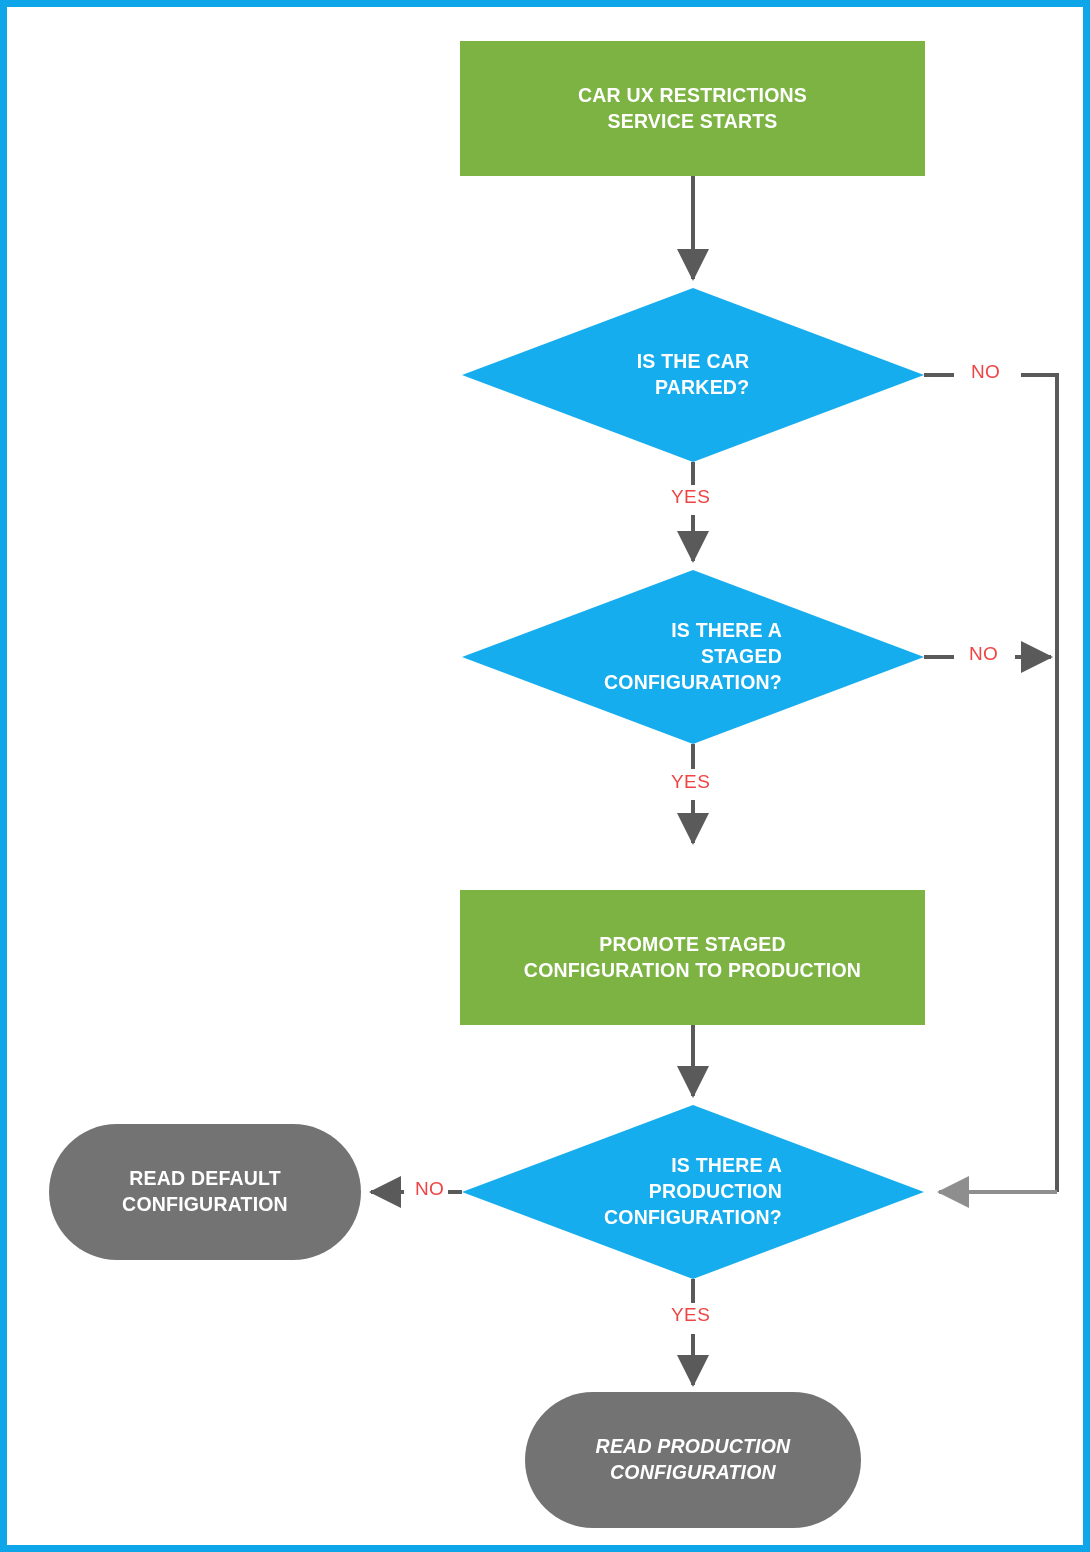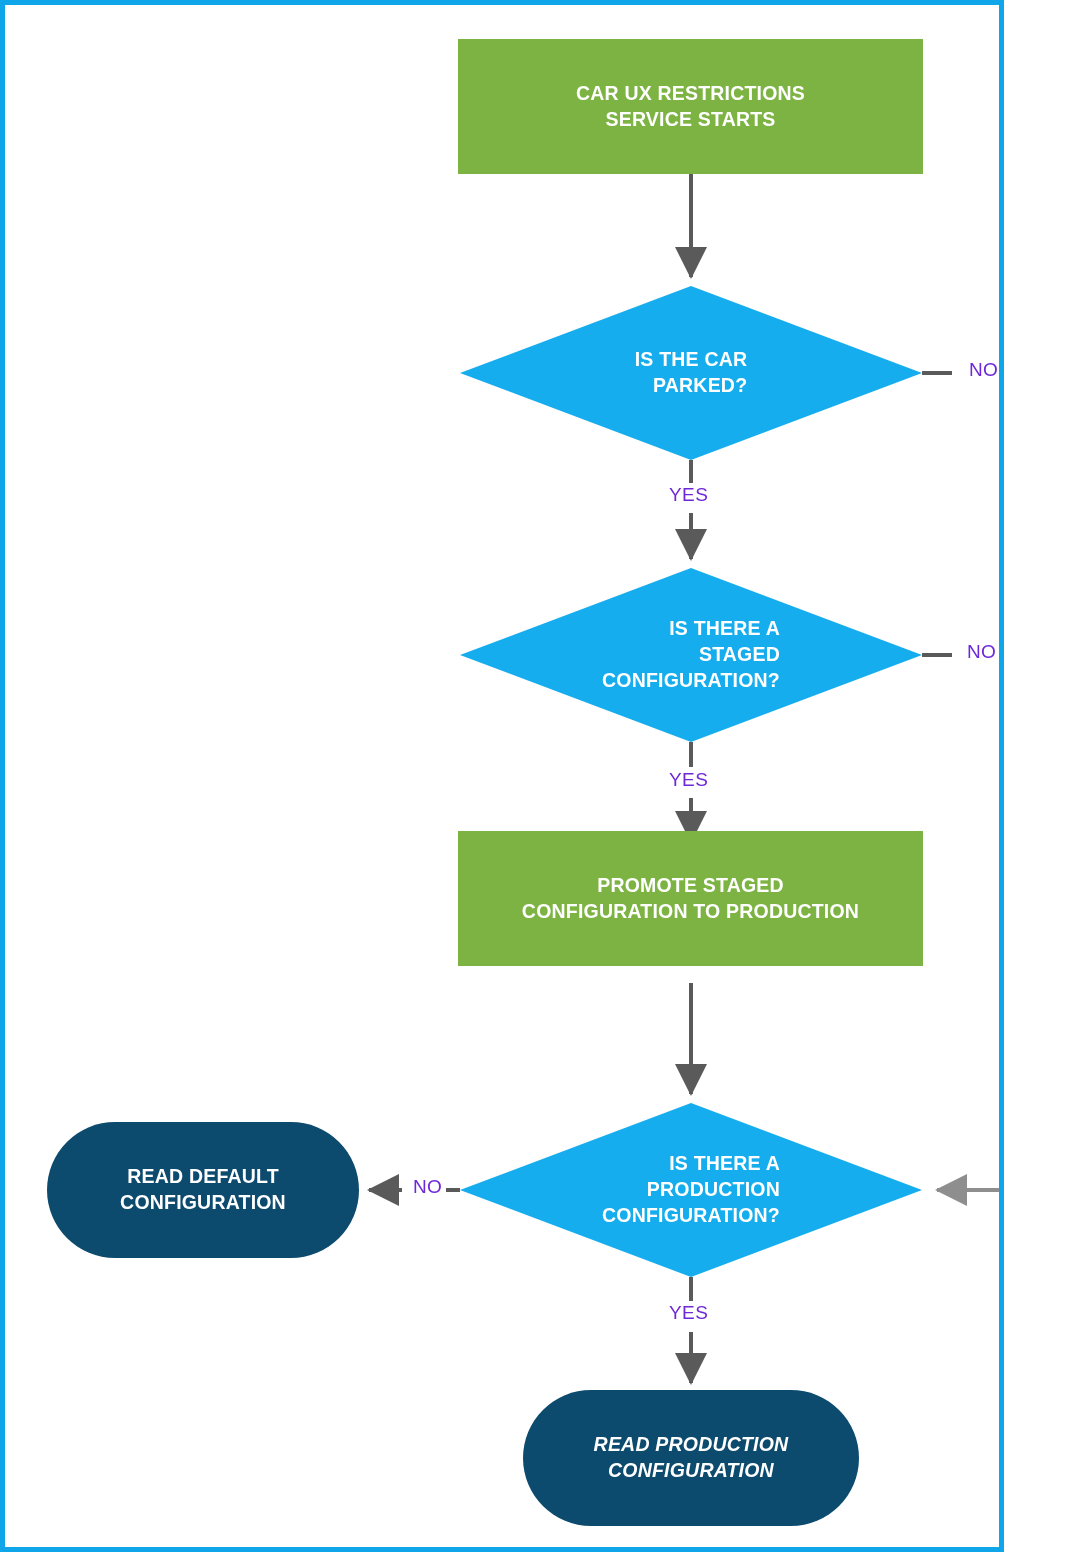--- a/index.html
+++ b/index.html
@@ -9,11 +9,11 @@
   }
   #page {
     position: relative;
-    width: 1004px;
+    width: 1090px;
     height: 1552px;
     background: #ffffff;
     box-sizing: border-box;
-    border: 5px solid #0ea5e9;
+    border: 7px solid #0ea5e9;
     overflow: hidden;
     font-family: "Liberation Sans", sans-serif;
   }

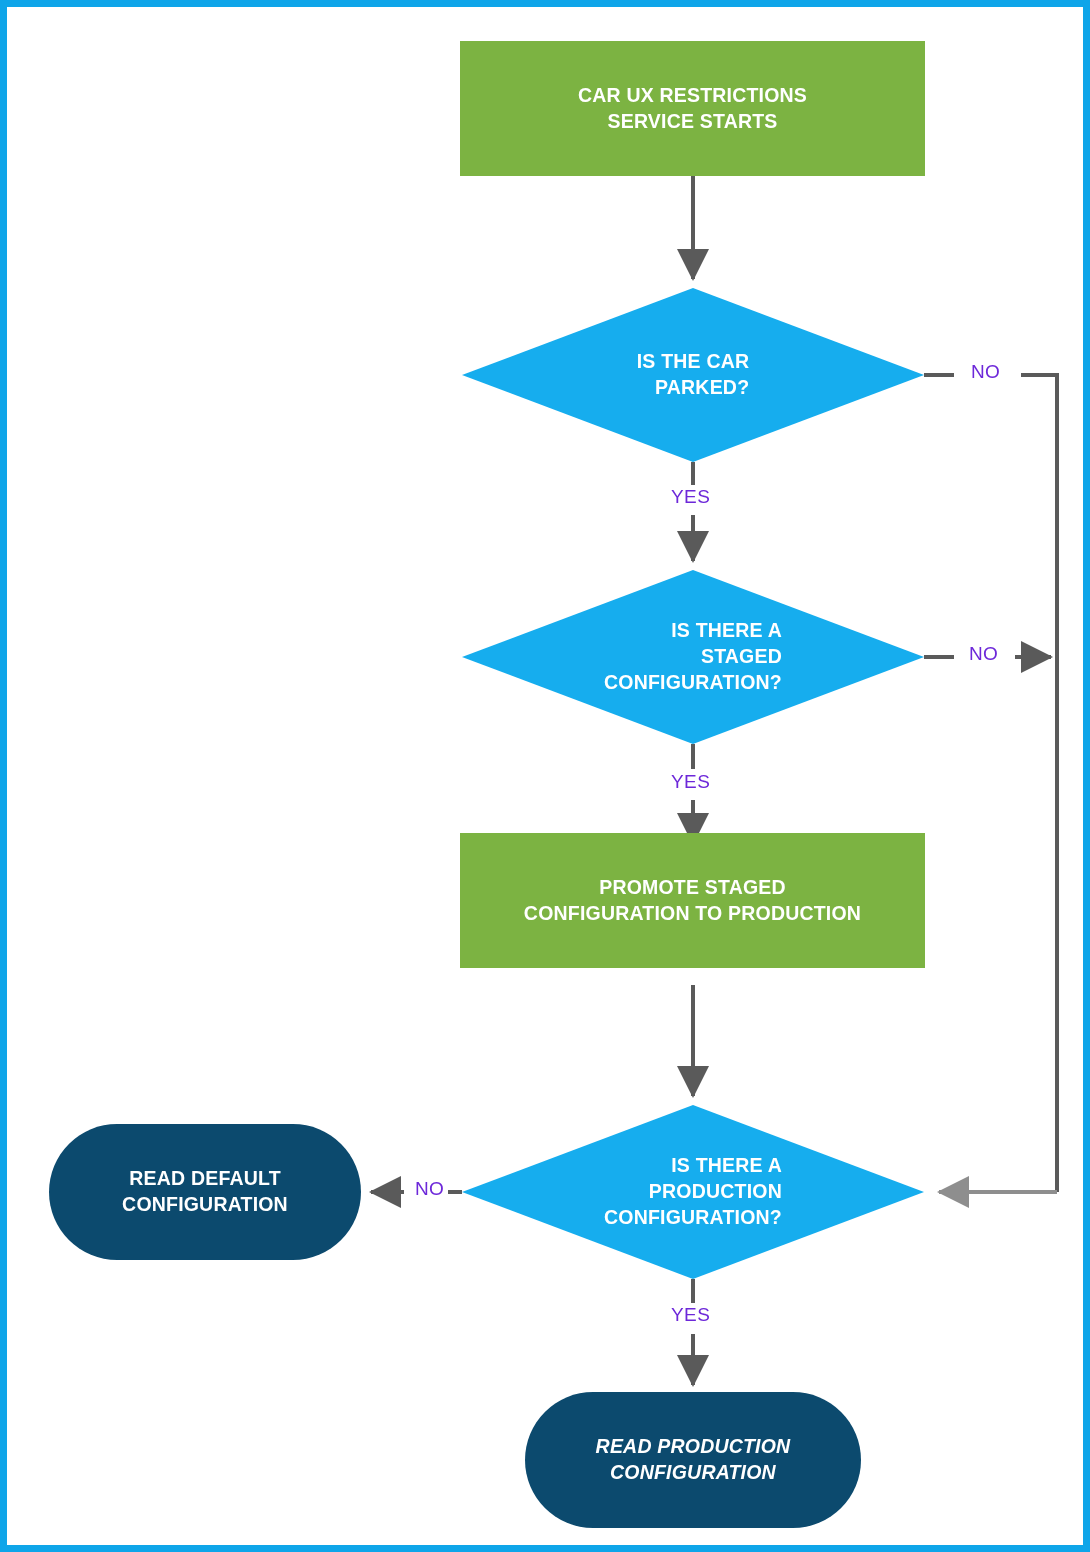--- a/index.html
+++ b/index.html
@@ -57,7 +57,7 @@
   }
   .edge-label {
     position: absolute;
-    color: #6d28d9;
+    color: #ef4444;
     font-size: 19px;
     font-weight: normal;
     letter-spacing: 0.4px;

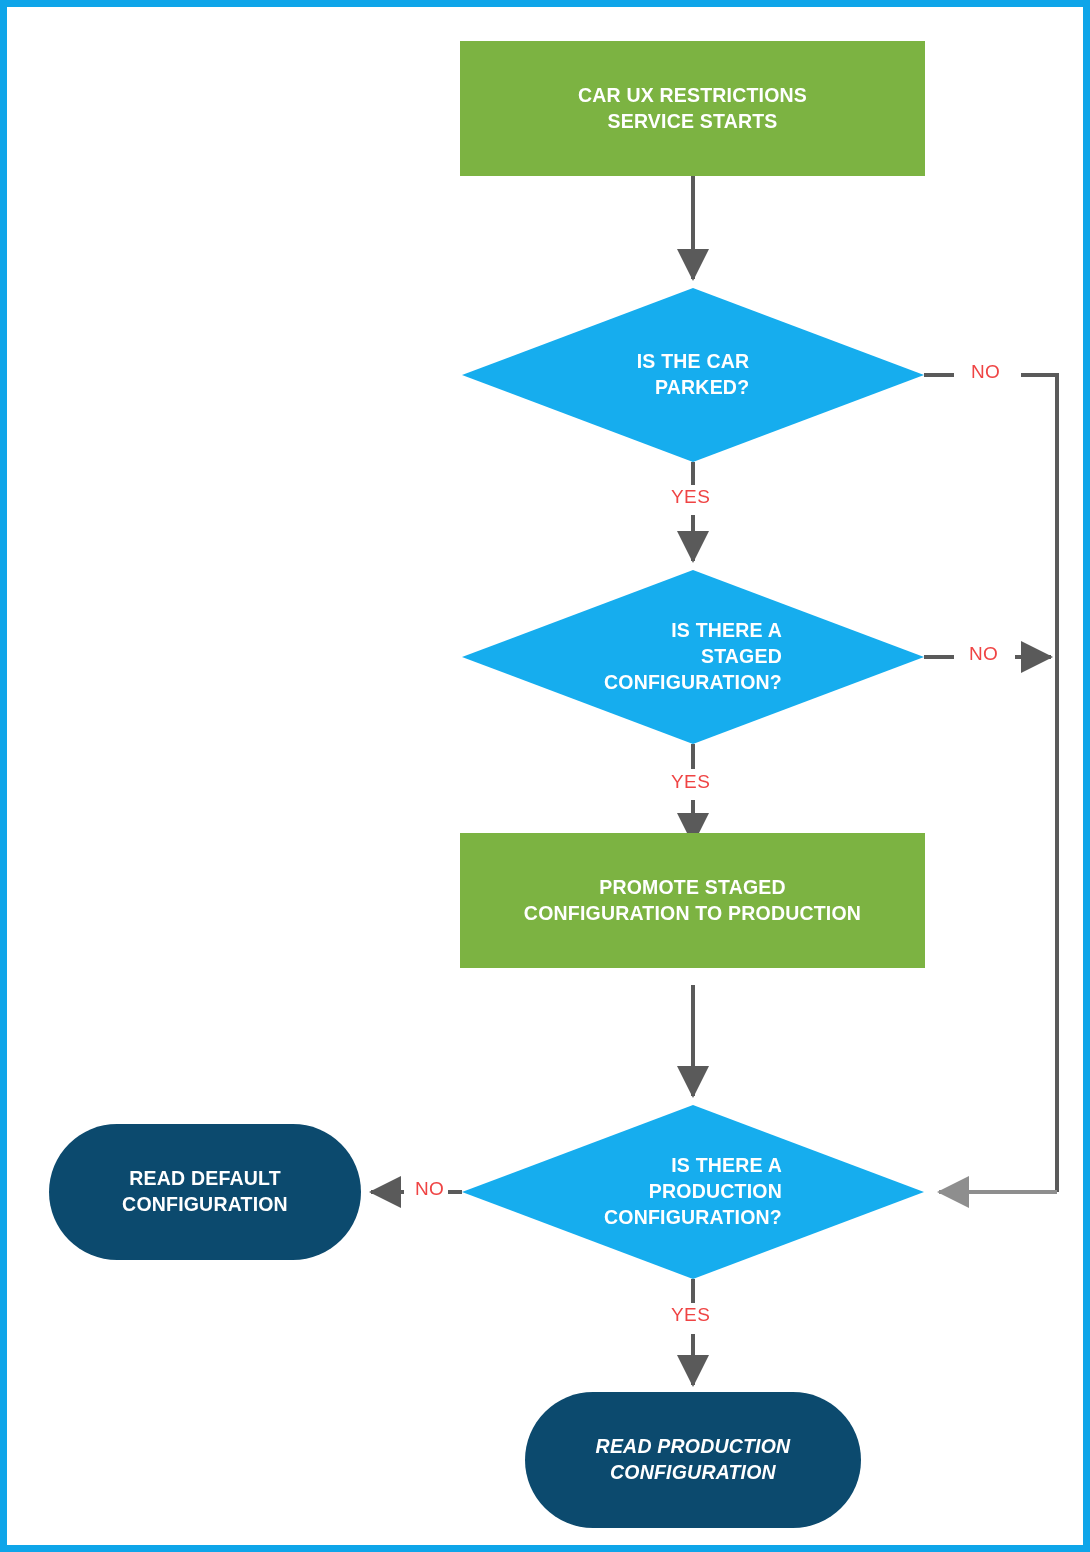--- a/index.html
+++ b/index.html
@@ -128,7 +128,7 @@
 CONFIGURATION?</span>
   </div>
 
-  <div class="node node-terminator-green" style="left:453px; top:826px; width:465px; height:135px;text-align:center;">
+  <div class="node node-terminator-green" style="left:453px; top:883px; width:465px; height:135px;text-align:center;">
     <span>PROMOTE STAGED
 CONFIGURATION TO PRODUCTION</span>
   </div>

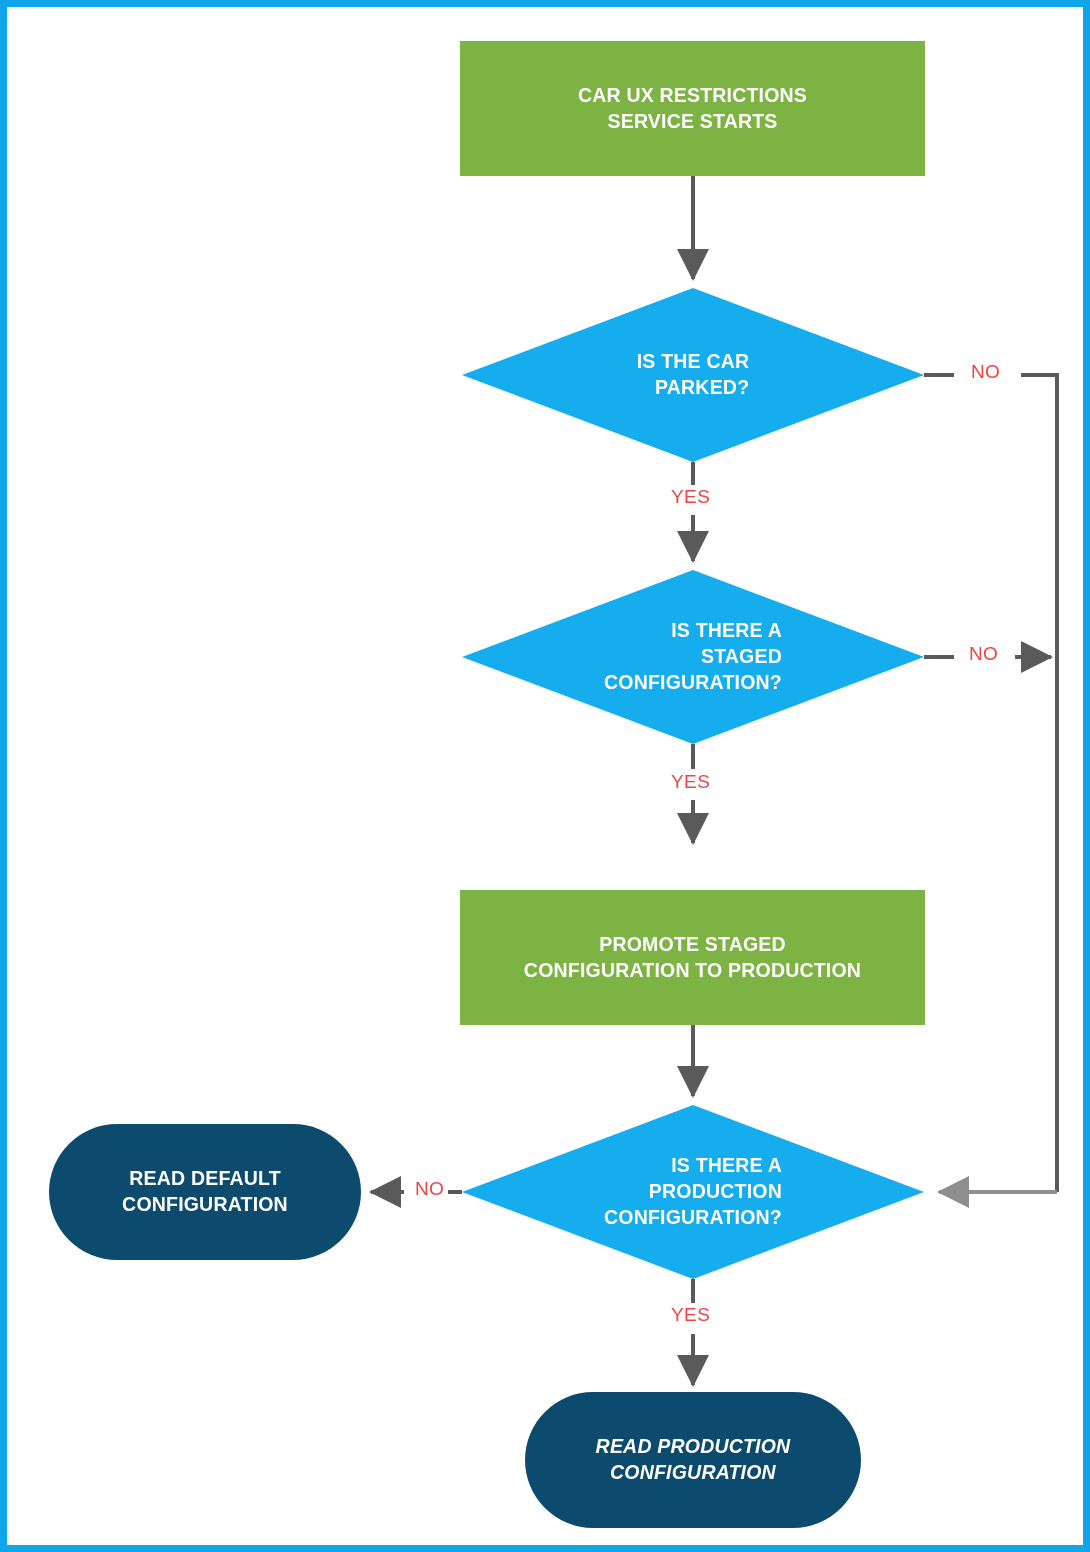--- a/index.html
+++ b/index.html
@@ -43,7 +43,7 @@
     background: #7cb342;
   }
   .node-rounded-purple {
-    background: #0c4a6e;
+    background: #737373;
     border-radius: 68px;
   }
   .node-decision {

